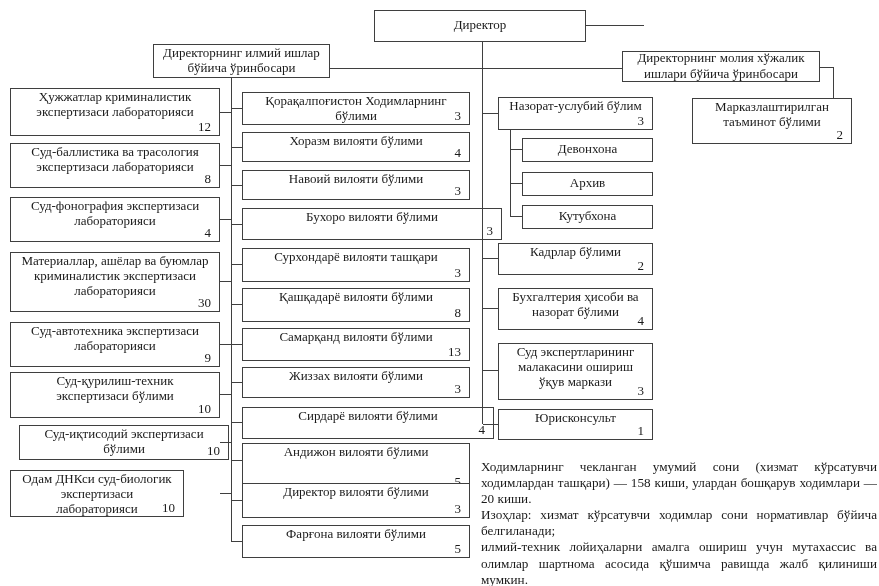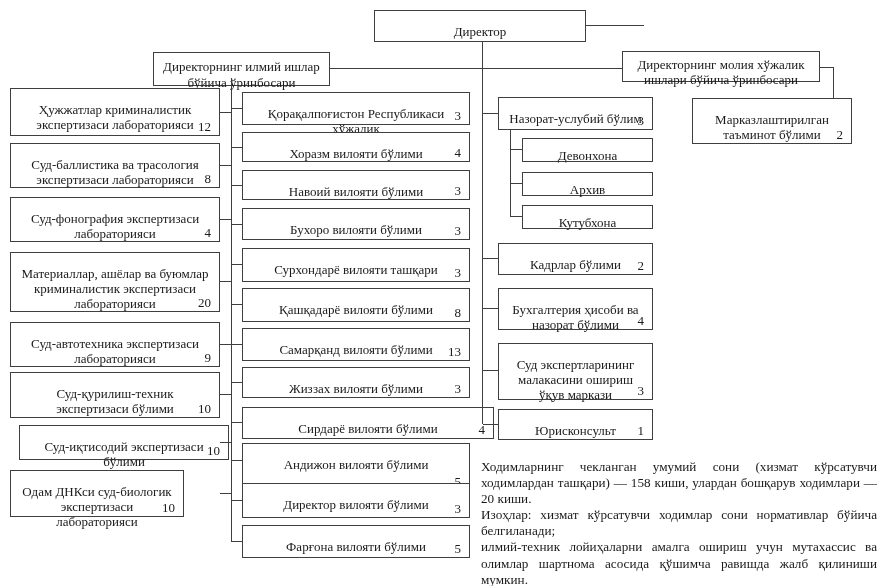--- a/index.html
+++ b/index.html
@@ -11,7 +11,7 @@
   }
   .box {
     position:absolute; border:1px solid var(--line,#3f3f3f); background:#fff;
-    text-align:center; font-size:13px; line-height:1.16; padding:13px 8px 2px;font-family:Liberation Serif, serif;
+    text-align:center; font-size:13px; line-height:1.16; padding:0 8px 2px;font-family:Liberation Serif, serif;
   }
   .box .lbl { display:block; }
   .box .num {

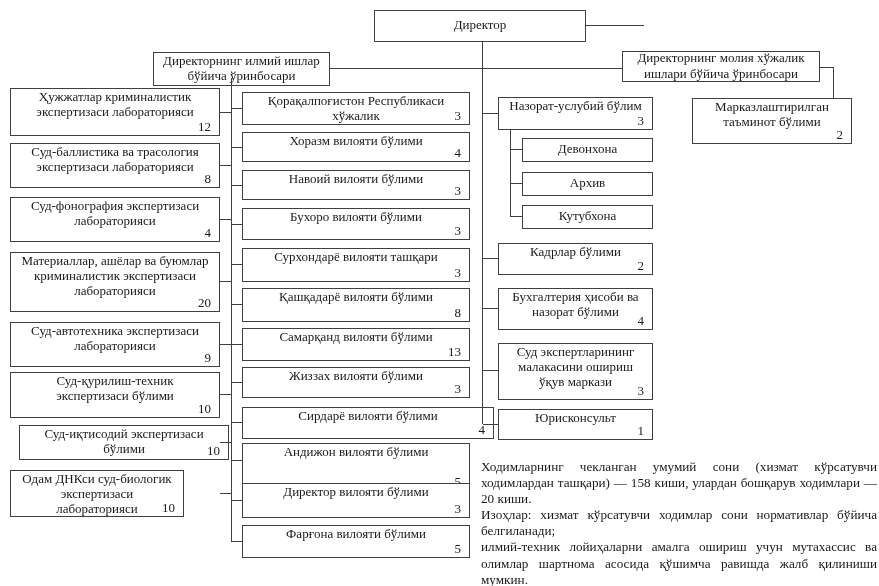--- a/index.html
+++ b/index.html
@@ -37,7 +37,7 @@
     <span class="lbl">Директор</span>
   </div>
 
-  <div class="box hbox" style="left:153px;top:52px;width:177px;height:34px">
+  <div class="box hbox" style="left:153px;top:44px;width:177px;height:34px">
     <span class="lbl">Директорнинг илмий ишлар бўйича ўринбосари</span>
   </div>
   <div class="box hbox" style="left:622px;top:51px;width:198px;height:31px">

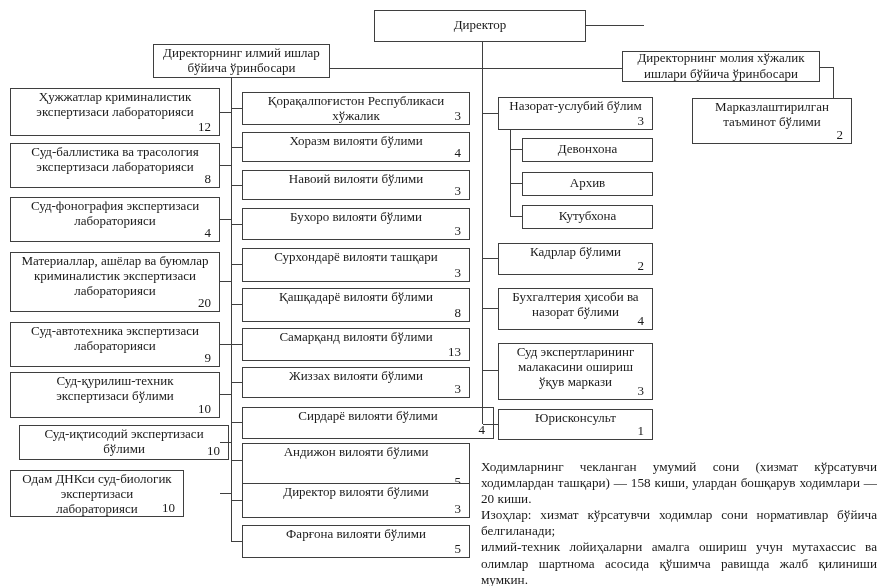--- a/index.html
+++ b/index.html
@@ -83,7 +83,7 @@
   </div>
 
   <div class="box" style="left:242px;top:92px;width:228px;height:33px">
-    <span class="lbl">Қорақалпоғистон Республикаси хўжалик</span>
+    <span class="lbl">Қорақалпоғистон Ходимларнинг бўлими</span>
     <span class="num">3</span>
   </div>
   <div class="box" style="left:242px;top:132px;width:228px;height:30px">

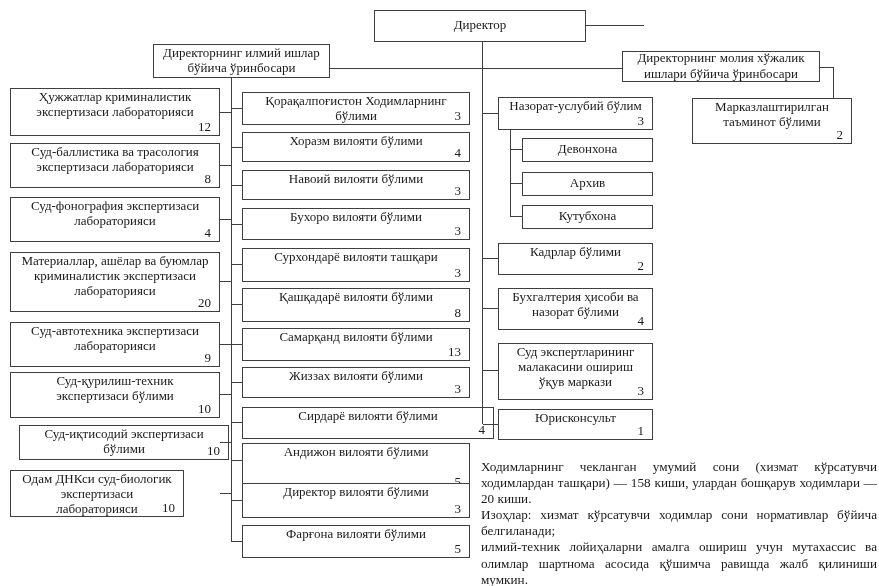--- a/index.html
+++ b/index.html
@@ -94,7 +94,7 @@
     <span class="lbl">Навоий вилояти бўлими</span>
     <span class="num">3</span>
   </div>
-  <div class="box" style="left:242px;top:208px;width:228px;height:32px">
+  <div class="box" style="left:242px;top:208px;width:260px;height:32px">
     <span class="lbl">Бухоро вилояти бўлими</span>
     <span class="num">3</span>
   </div>

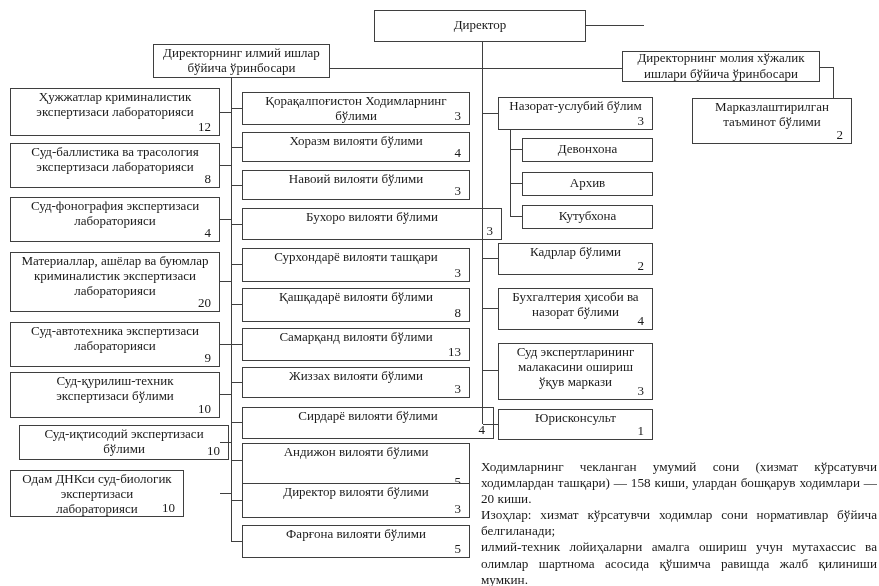--- a/index.html
+++ b/index.html
@@ -63,7 +63,7 @@
   </div>
   <div class="box" style="left:10px;top:252px;width:210px;height:60px">
     <span class="lbl">Материаллар, ашёлар ва буюмлар криминалистик экспертизаси лабораторияси</span>
-    <span class="num">20</span>
+    <span class="num">30</span>
   </div>
   <div class="box" style="left:10px;top:322px;width:210px;height:45px">
     <span class="lbl">Суд-автотехника экспертизаси лабораторияси</span>

